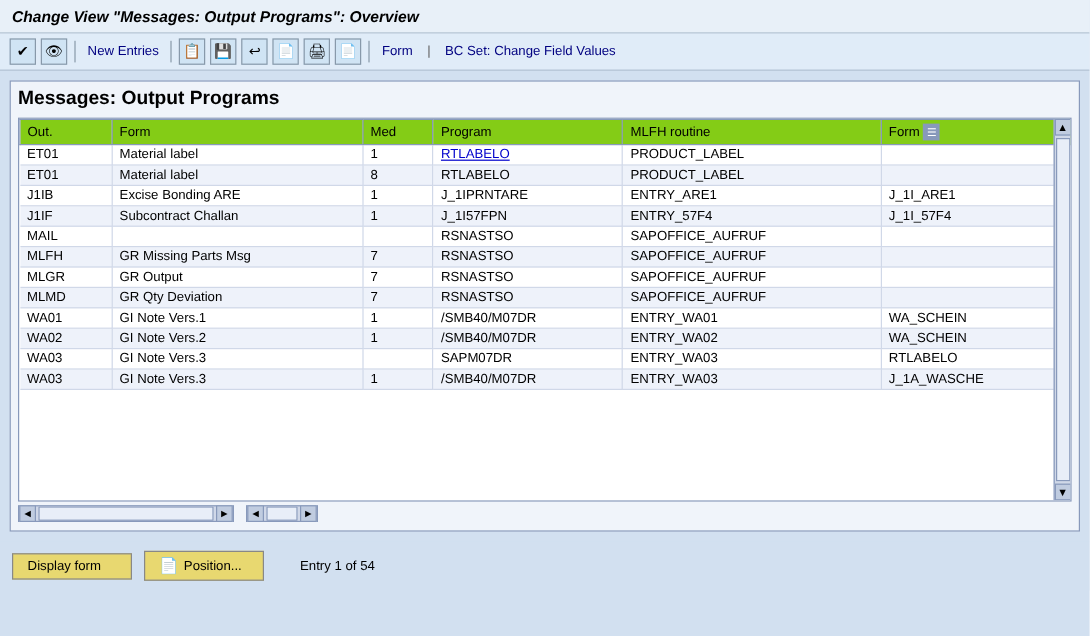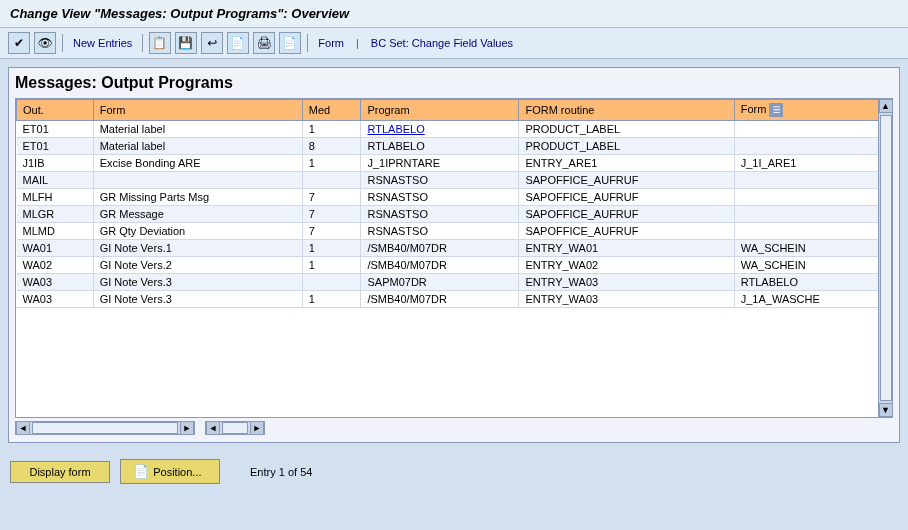--- a/index.html
+++ b/index.html
@@ -96,7 +96,7 @@
     }
 
     .data-table thead tr {
-      background: #fdba74;
+      background: #84cc16;
       padding-left: 20px;
     }
 

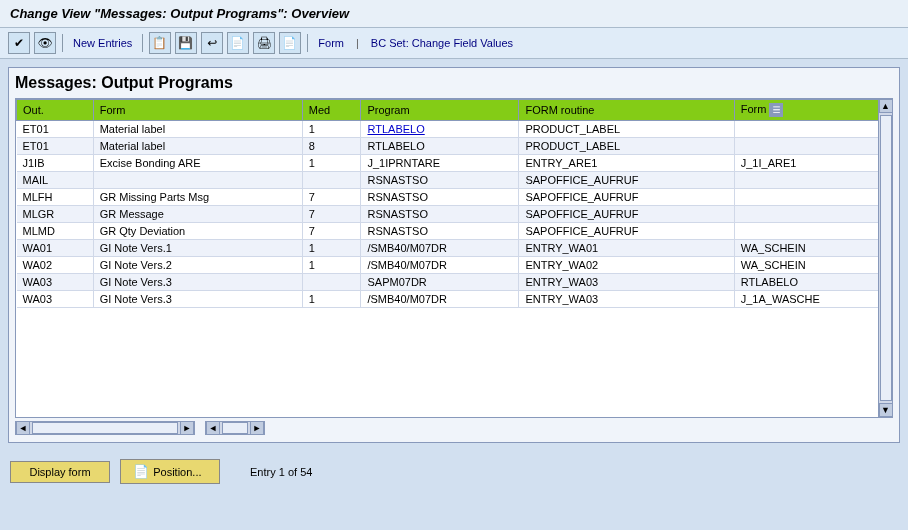--- a/index.html
+++ b/index.html
@@ -290,7 +290,7 @@
                   <th>Form</th>
                   <th>Med</th>
                   <th>Program</th>
-                  <th>FORM routine</th>
+                  <th>MLFH routine</th>
                   <th>
                     <span>Form</span>
                     <span class="col-settings-icon">☰</span>

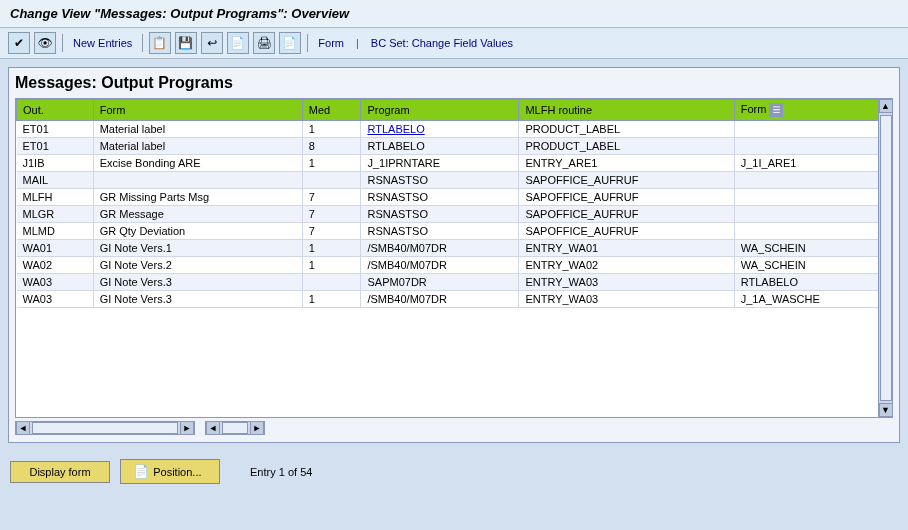--- a/index.html
+++ b/index.html
@@ -324,6 +324,14 @@
                     <td>J_1I_ARE1</td>
                   </tr>
                   <tr>
+                    <td>J1IF</td>
+                    <td>Subcontract Challan</td>
+                    <td>1</td>
+                    <td>J_1I57FPN</td>
+                    <td>ENTRY_57F4</td>
+                    <td>J_1I_57F4</td>
+                  </tr>
+                  <tr>
                     <td>MAIL</td>
                     <td></td>
                     <td></td>

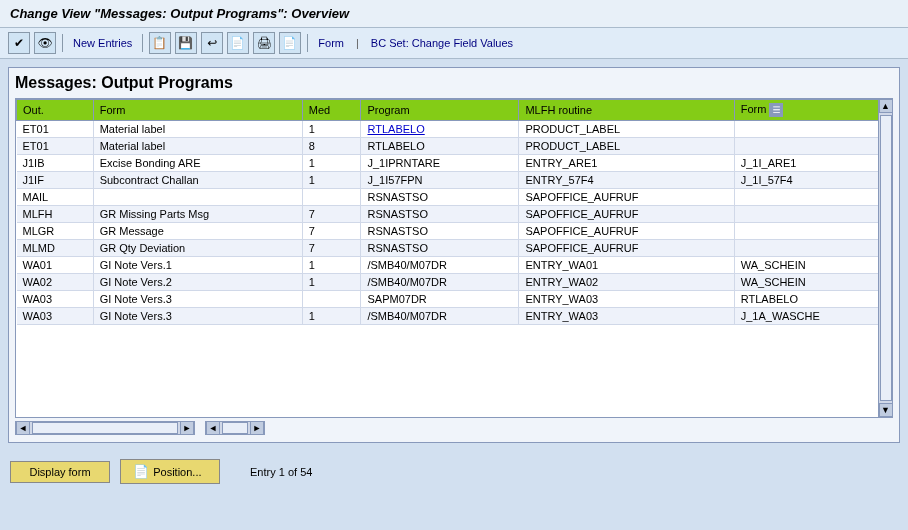--- a/index.html
+++ b/index.html
@@ -349,7 +349,7 @@
                   </tr>
                   <tr>
                     <td>MLGR</td>
-                    <td>GR Message</td>
+                    <td>GR Output</td>
                     <td>7</td>
                     <td>RSNASTSO</td>
                     <td>SAPOFFICE_AUFRUF</td>

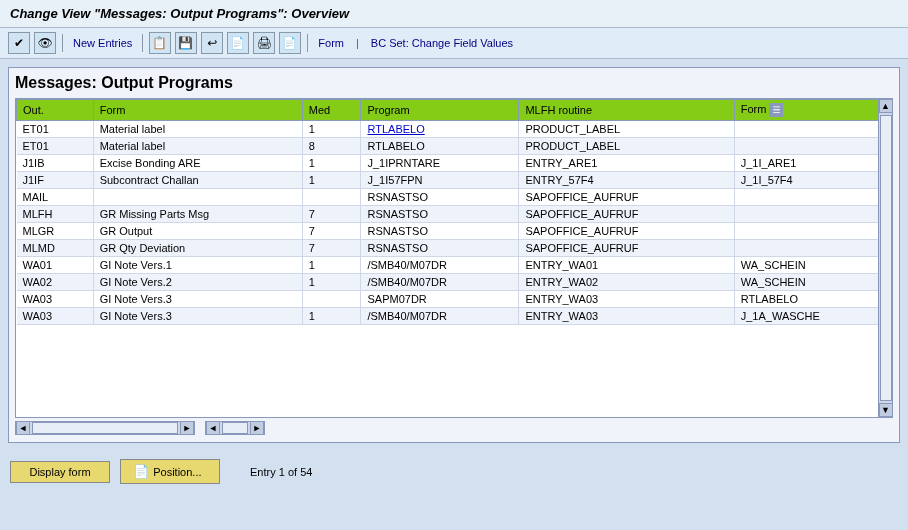--- a/index.html
+++ b/index.html
@@ -219,7 +219,7 @@
       cursor: pointer;
       font-weight: normal;
       min-width: 100px;
-      text-align: center;
+      text-align: left;
     }
 
     .footer-btn-icon {

